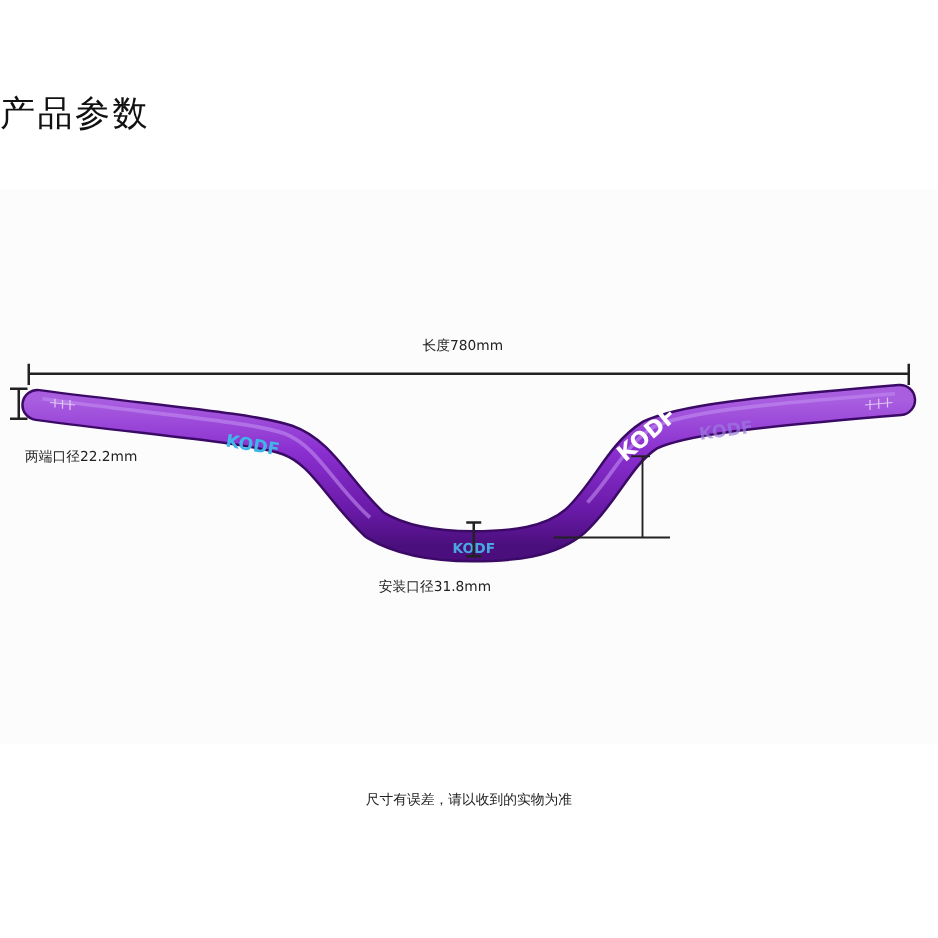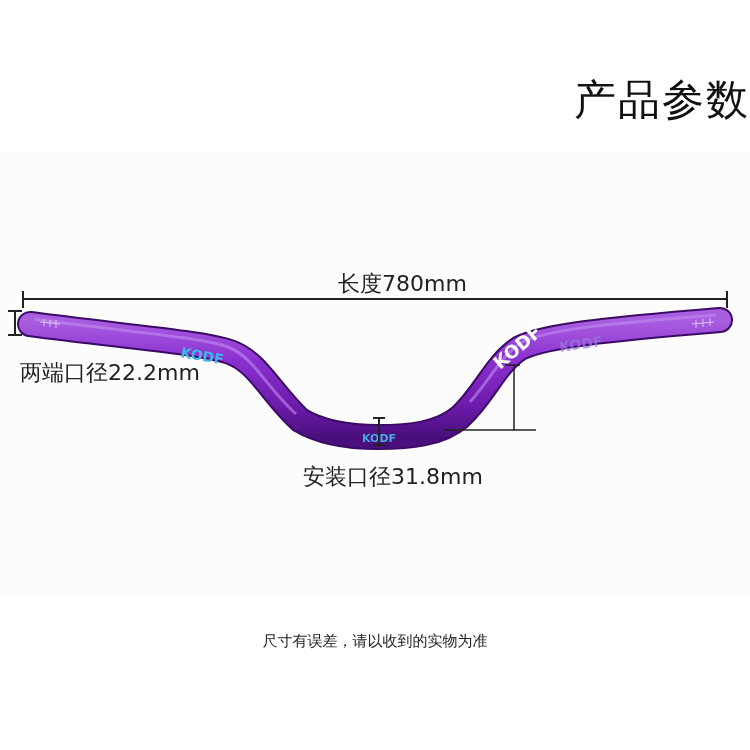--- a/index.html
+++ b/index.html
@@ -5,8 +5,8 @@
     html, body { margin: 0; padding: 0; background: #ffffff; }
     body { width: 750px; height: 750px; position: relative; overflow: hidden;
            font-family: "DejaVu Sans", "Liberation Sans", sans-serif; color: #1a1a1a; }
-    .title { position: absolute; left: 0; top: 72px; width: 750px; text-align: right;
-             font-size: 42px; font-weight: 400; letter-spacing: 2px; color: #111; }
+    .title { position: absolute; left: 0; top: 72px; width: 750px; text-align: left;
+             font-size: 28px; font-weight: 400; letter-spacing: 2px; color: #111; }
     .photo-panel { position: absolute; left: 0; top: 152px; width: 750px; height: 443px;
                    background: #fcfcfc; }
     .photo-panel svg { position: absolute; left: 0; top: 0; }

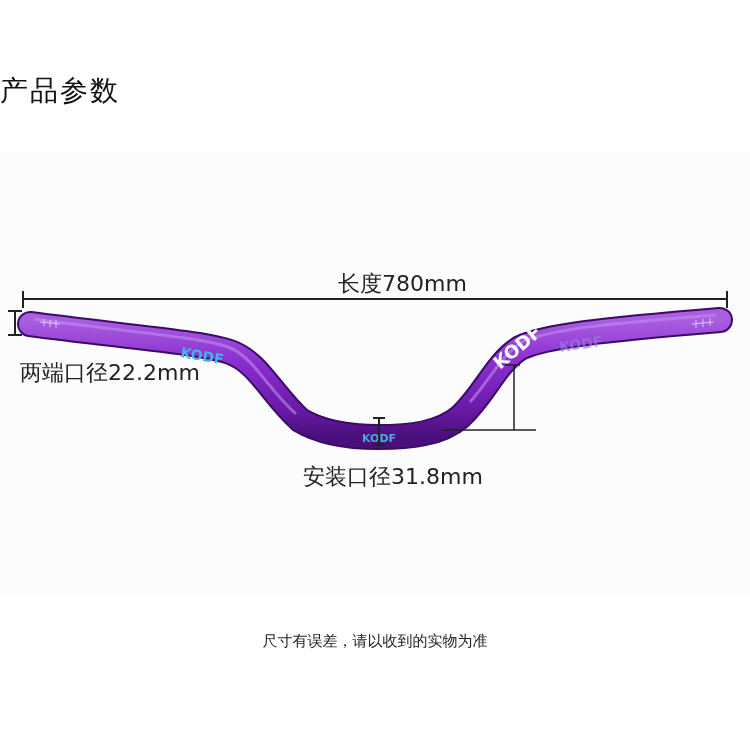--- a/index.html
+++ b/index.html
@@ -10,7 +10,7 @@
     .photo-panel { position: absolute; left: 0; top: 152px; width: 750px; height: 443px;
                    background: #fcfcfc; }
     .photo-panel svg { position: absolute; left: 0; top: 0; }
-    .label { position: absolute; font-size: 22px; color: #222; white-space: nowrap; }
+    .label { position: absolute; font-size: 11px; color: #222; white-space: nowrap; }
     .lbl-length { left: 338px; top: 117px; }
     .lbl-end { left: 20px; top: 206px; }
     .lbl-rise { left: 533px; top: 234px; }

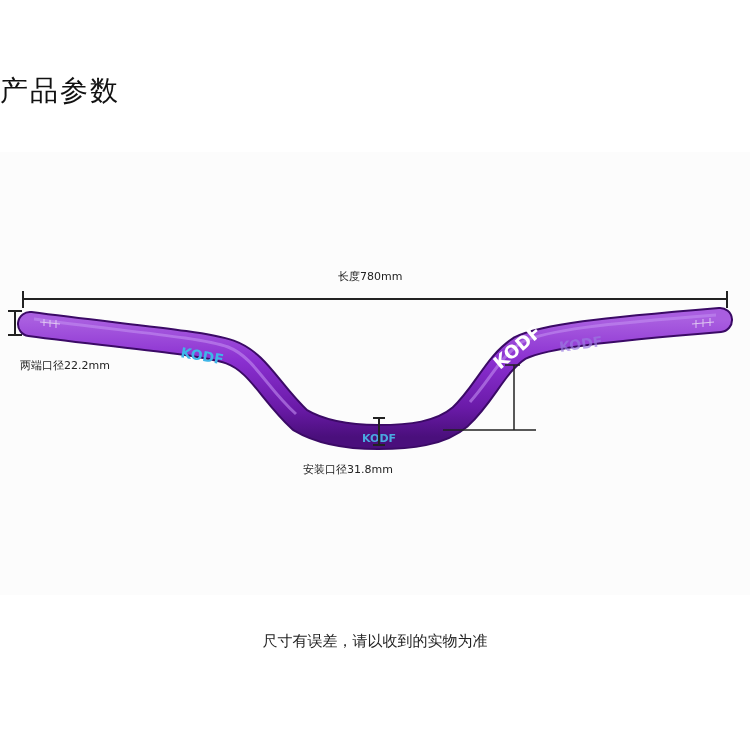--- a/index.html
+++ b/index.html
@@ -16,7 +16,7 @@
     .lbl-rise { left: 533px; top: 234px; }
     .lbl-clamp { left: 303px; top: 310px; text-align: right; }
     .footer-note { position: absolute; left: 0; top: 632px; width: 750px; text-align: center;
-                   font-size: 15px; color: #222; }
+                   font-size: 11px; color: #222; }
   </style>
 </head>
 <body>

